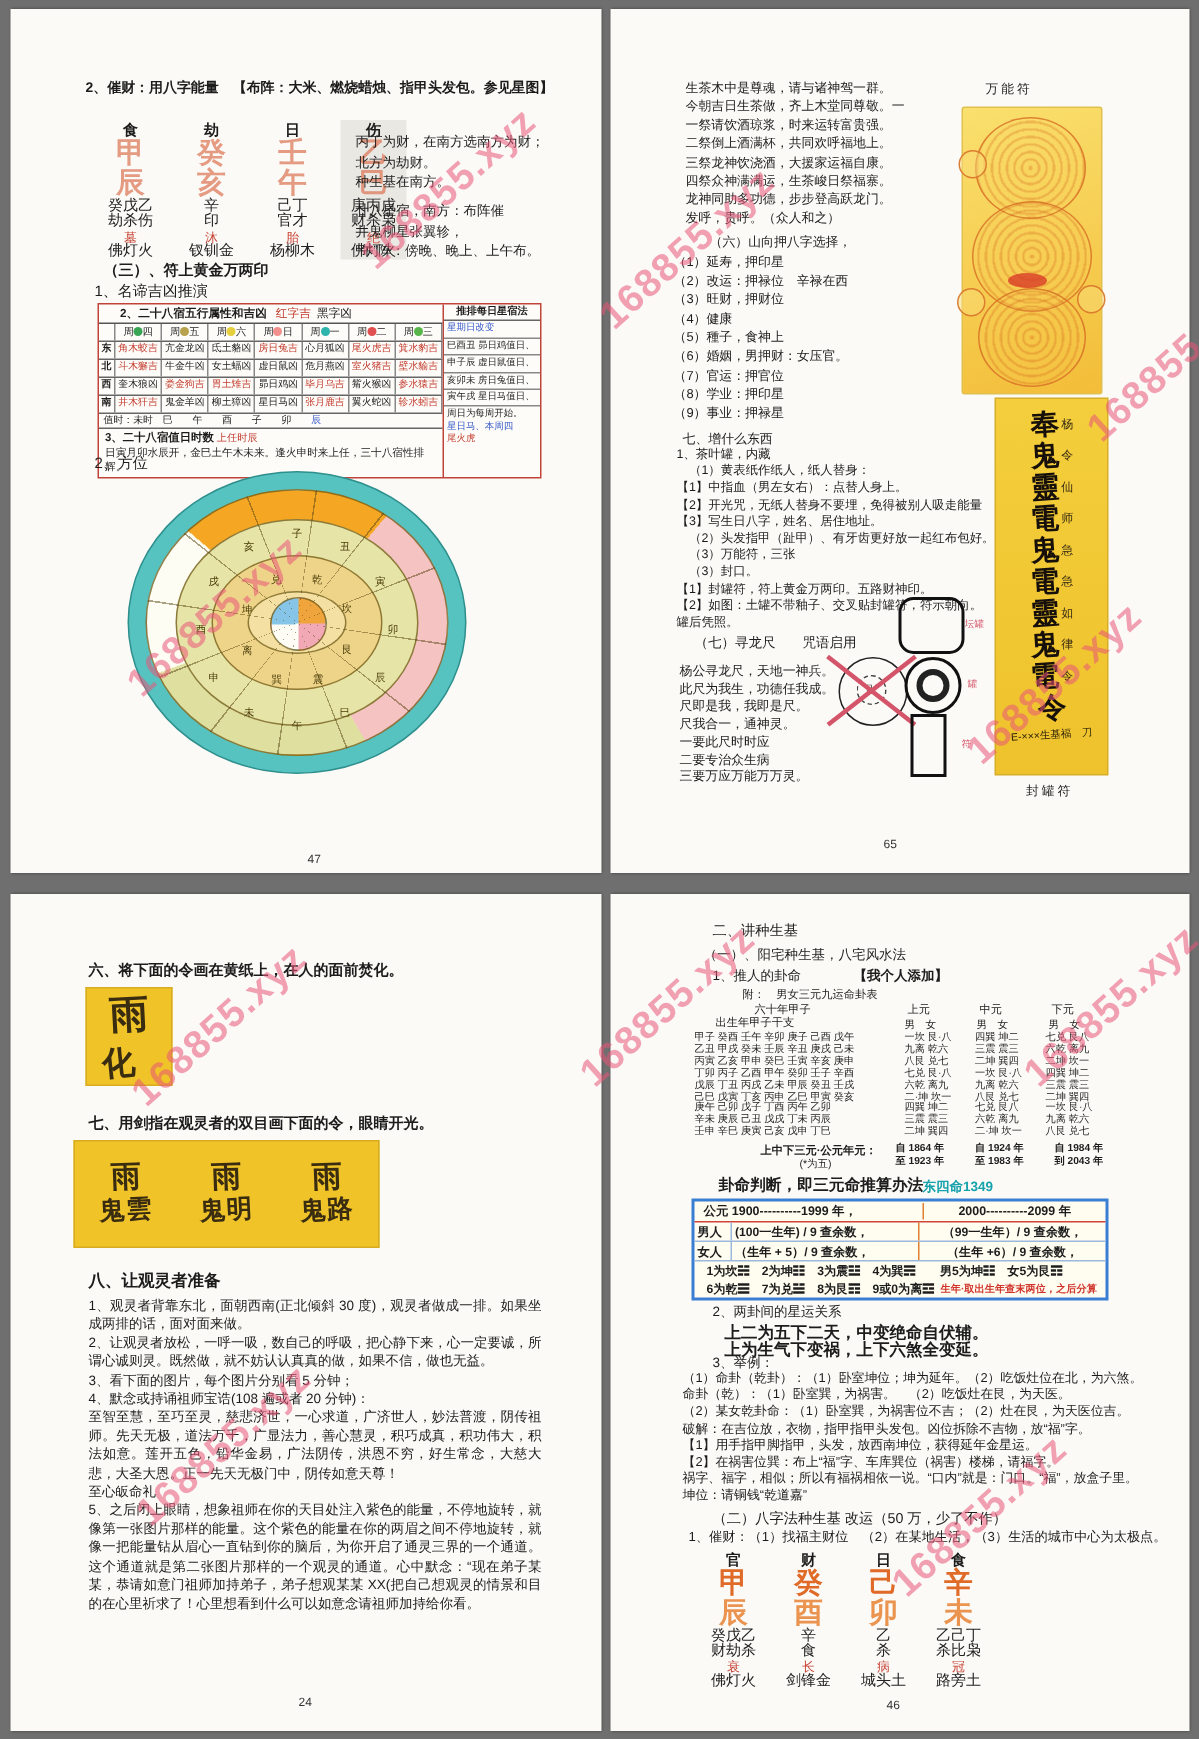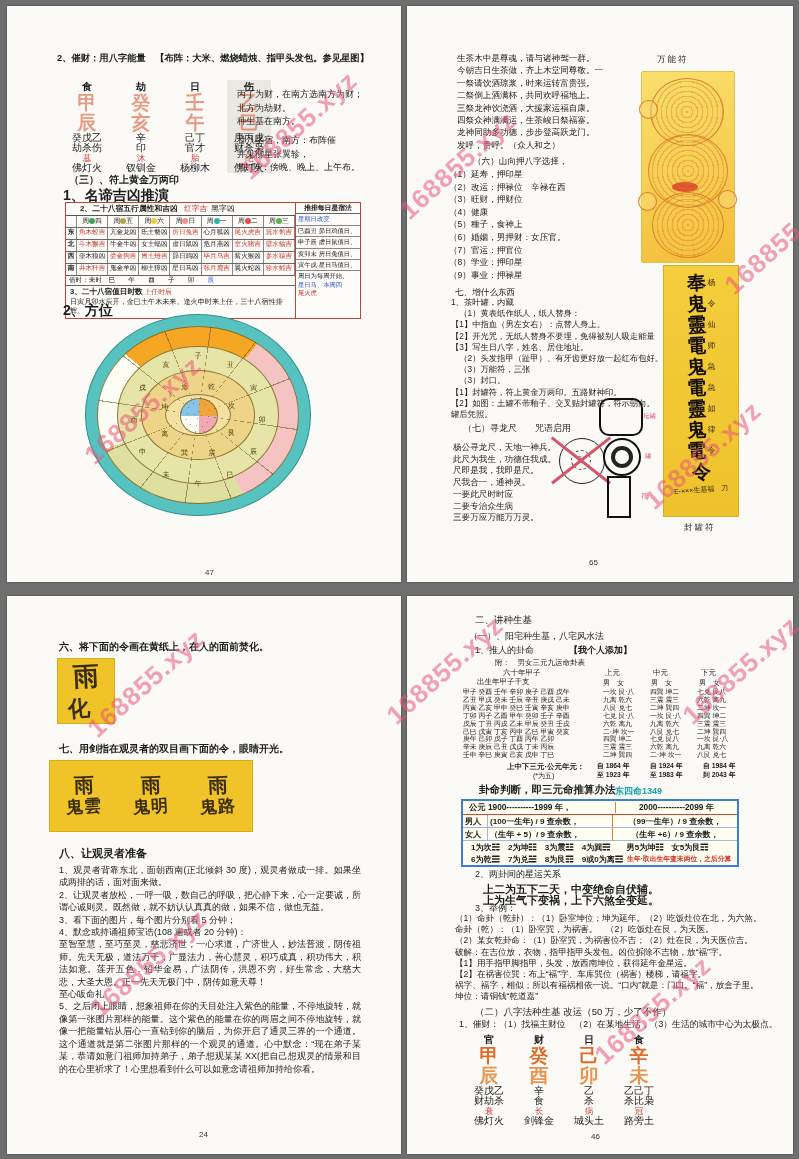--- a/index.html
+++ b/index.html
@@ -26,7 +26,7 @@
   .bz-s{font-size:10px;line-height:10px;color:#222;}
   .bz-r{font-size:8.6px;line-height:10px;color:#c84436;}
   .notes{font-size:9px;line-height:13.5px;width:162px;}
-  .sec{font-size:14px;font-weight:bold;}
+  .sec{font-size:10px;}
   .secb{font-size:10px;font-weight:bold;}
   
   .mt{width:294px;border:1.5px solid #c0443a;background:#fdfcf8;display:flex;font-family:"Liberation Sans",sans-serif;}

